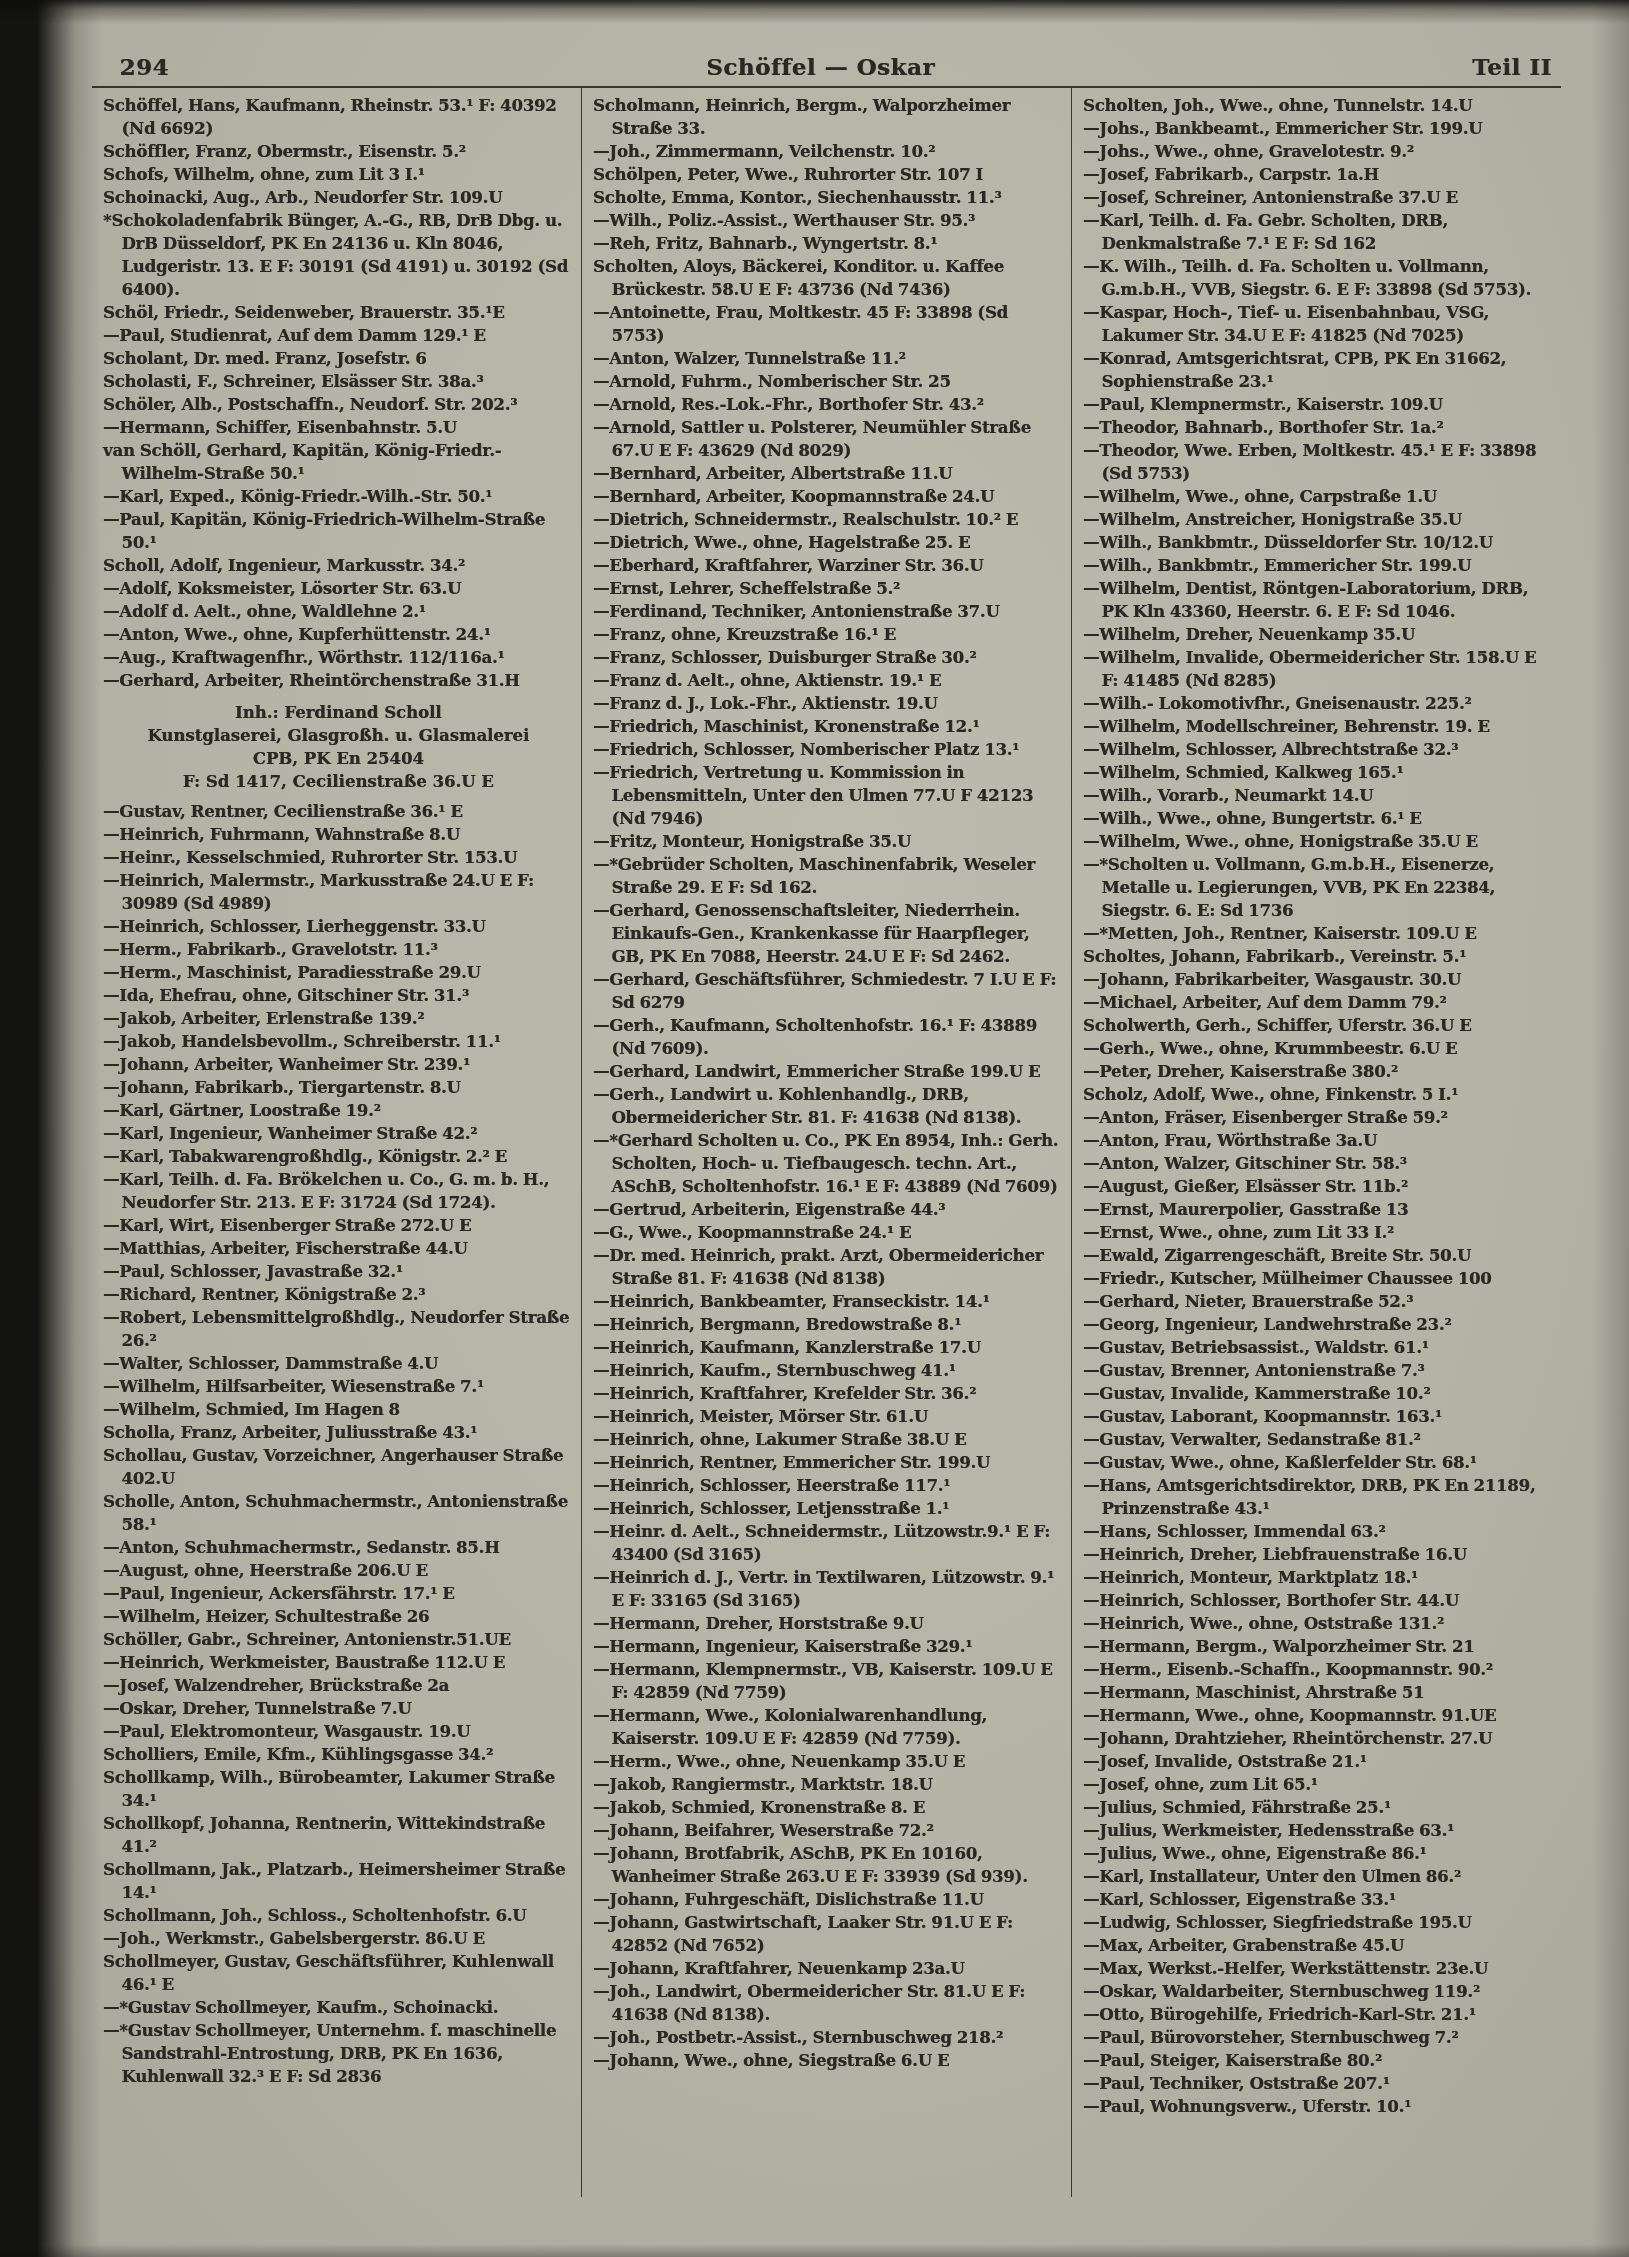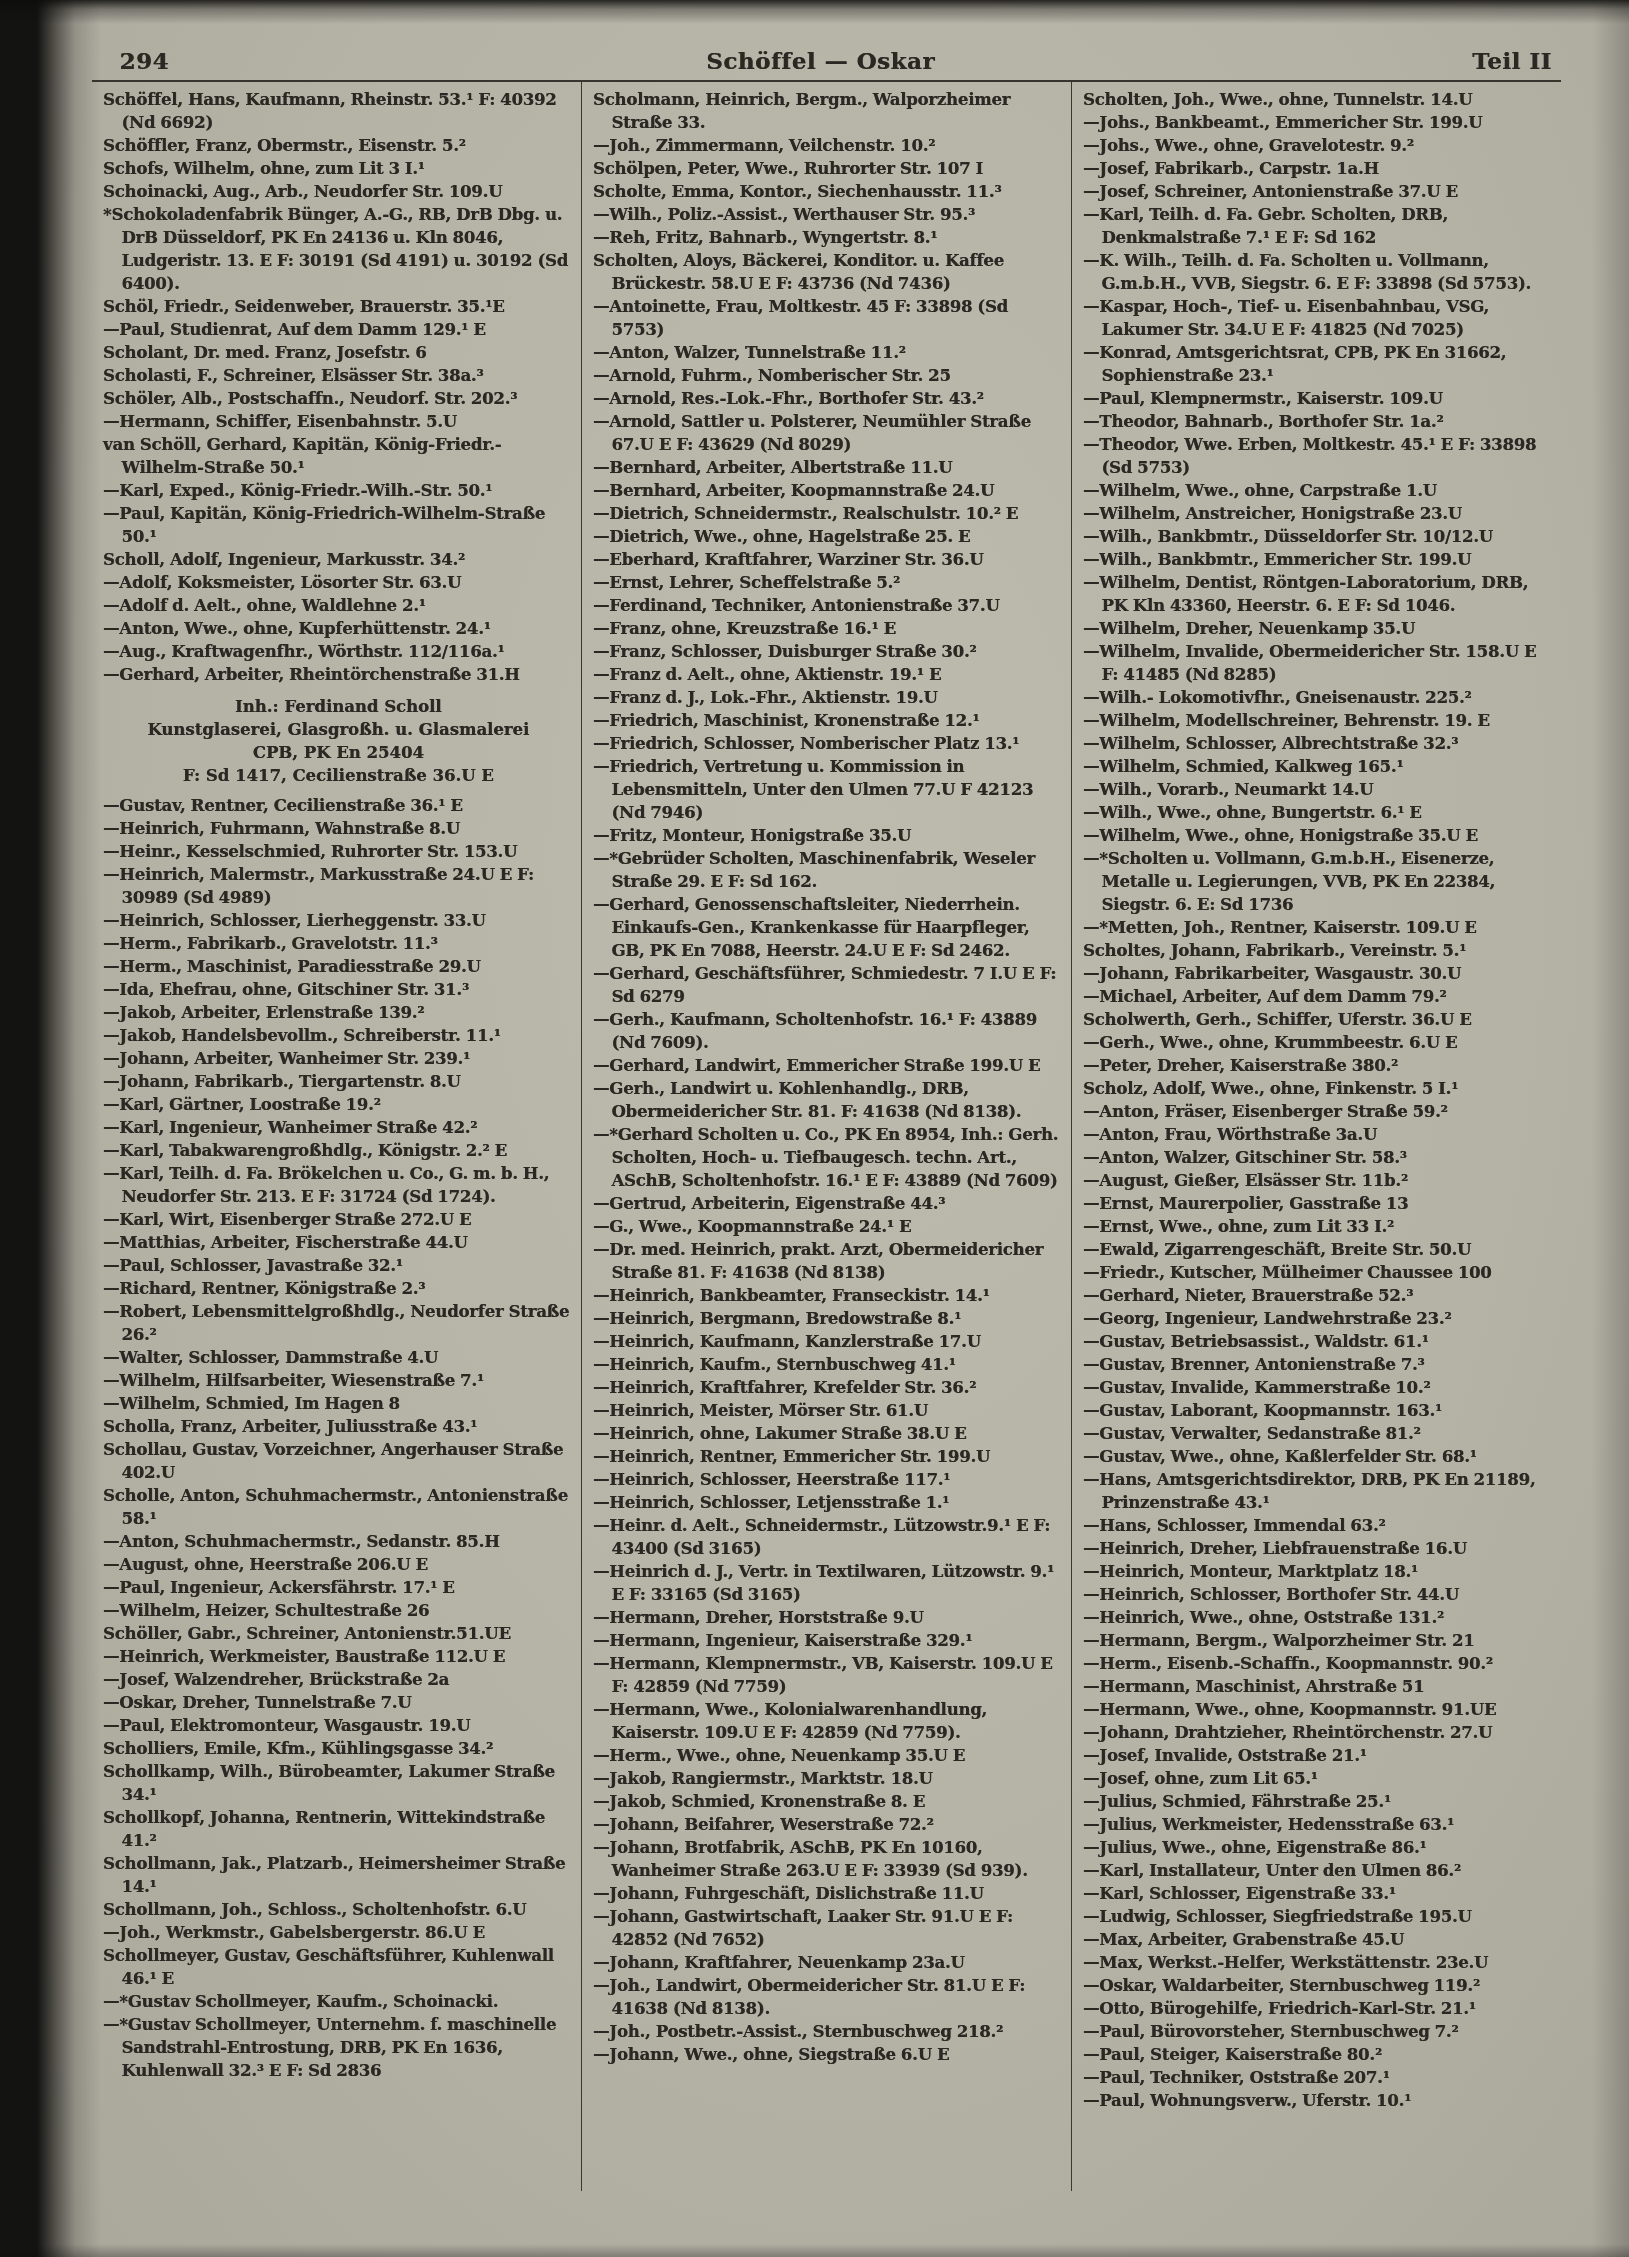--- a/index.html
+++ b/index.html
@@ -40,7 +40,7 @@
   .sheet {
     position: absolute;
     left: 92px;
-    top: 47px;
+    top: 53px;
     width: 1469px;
   }
 

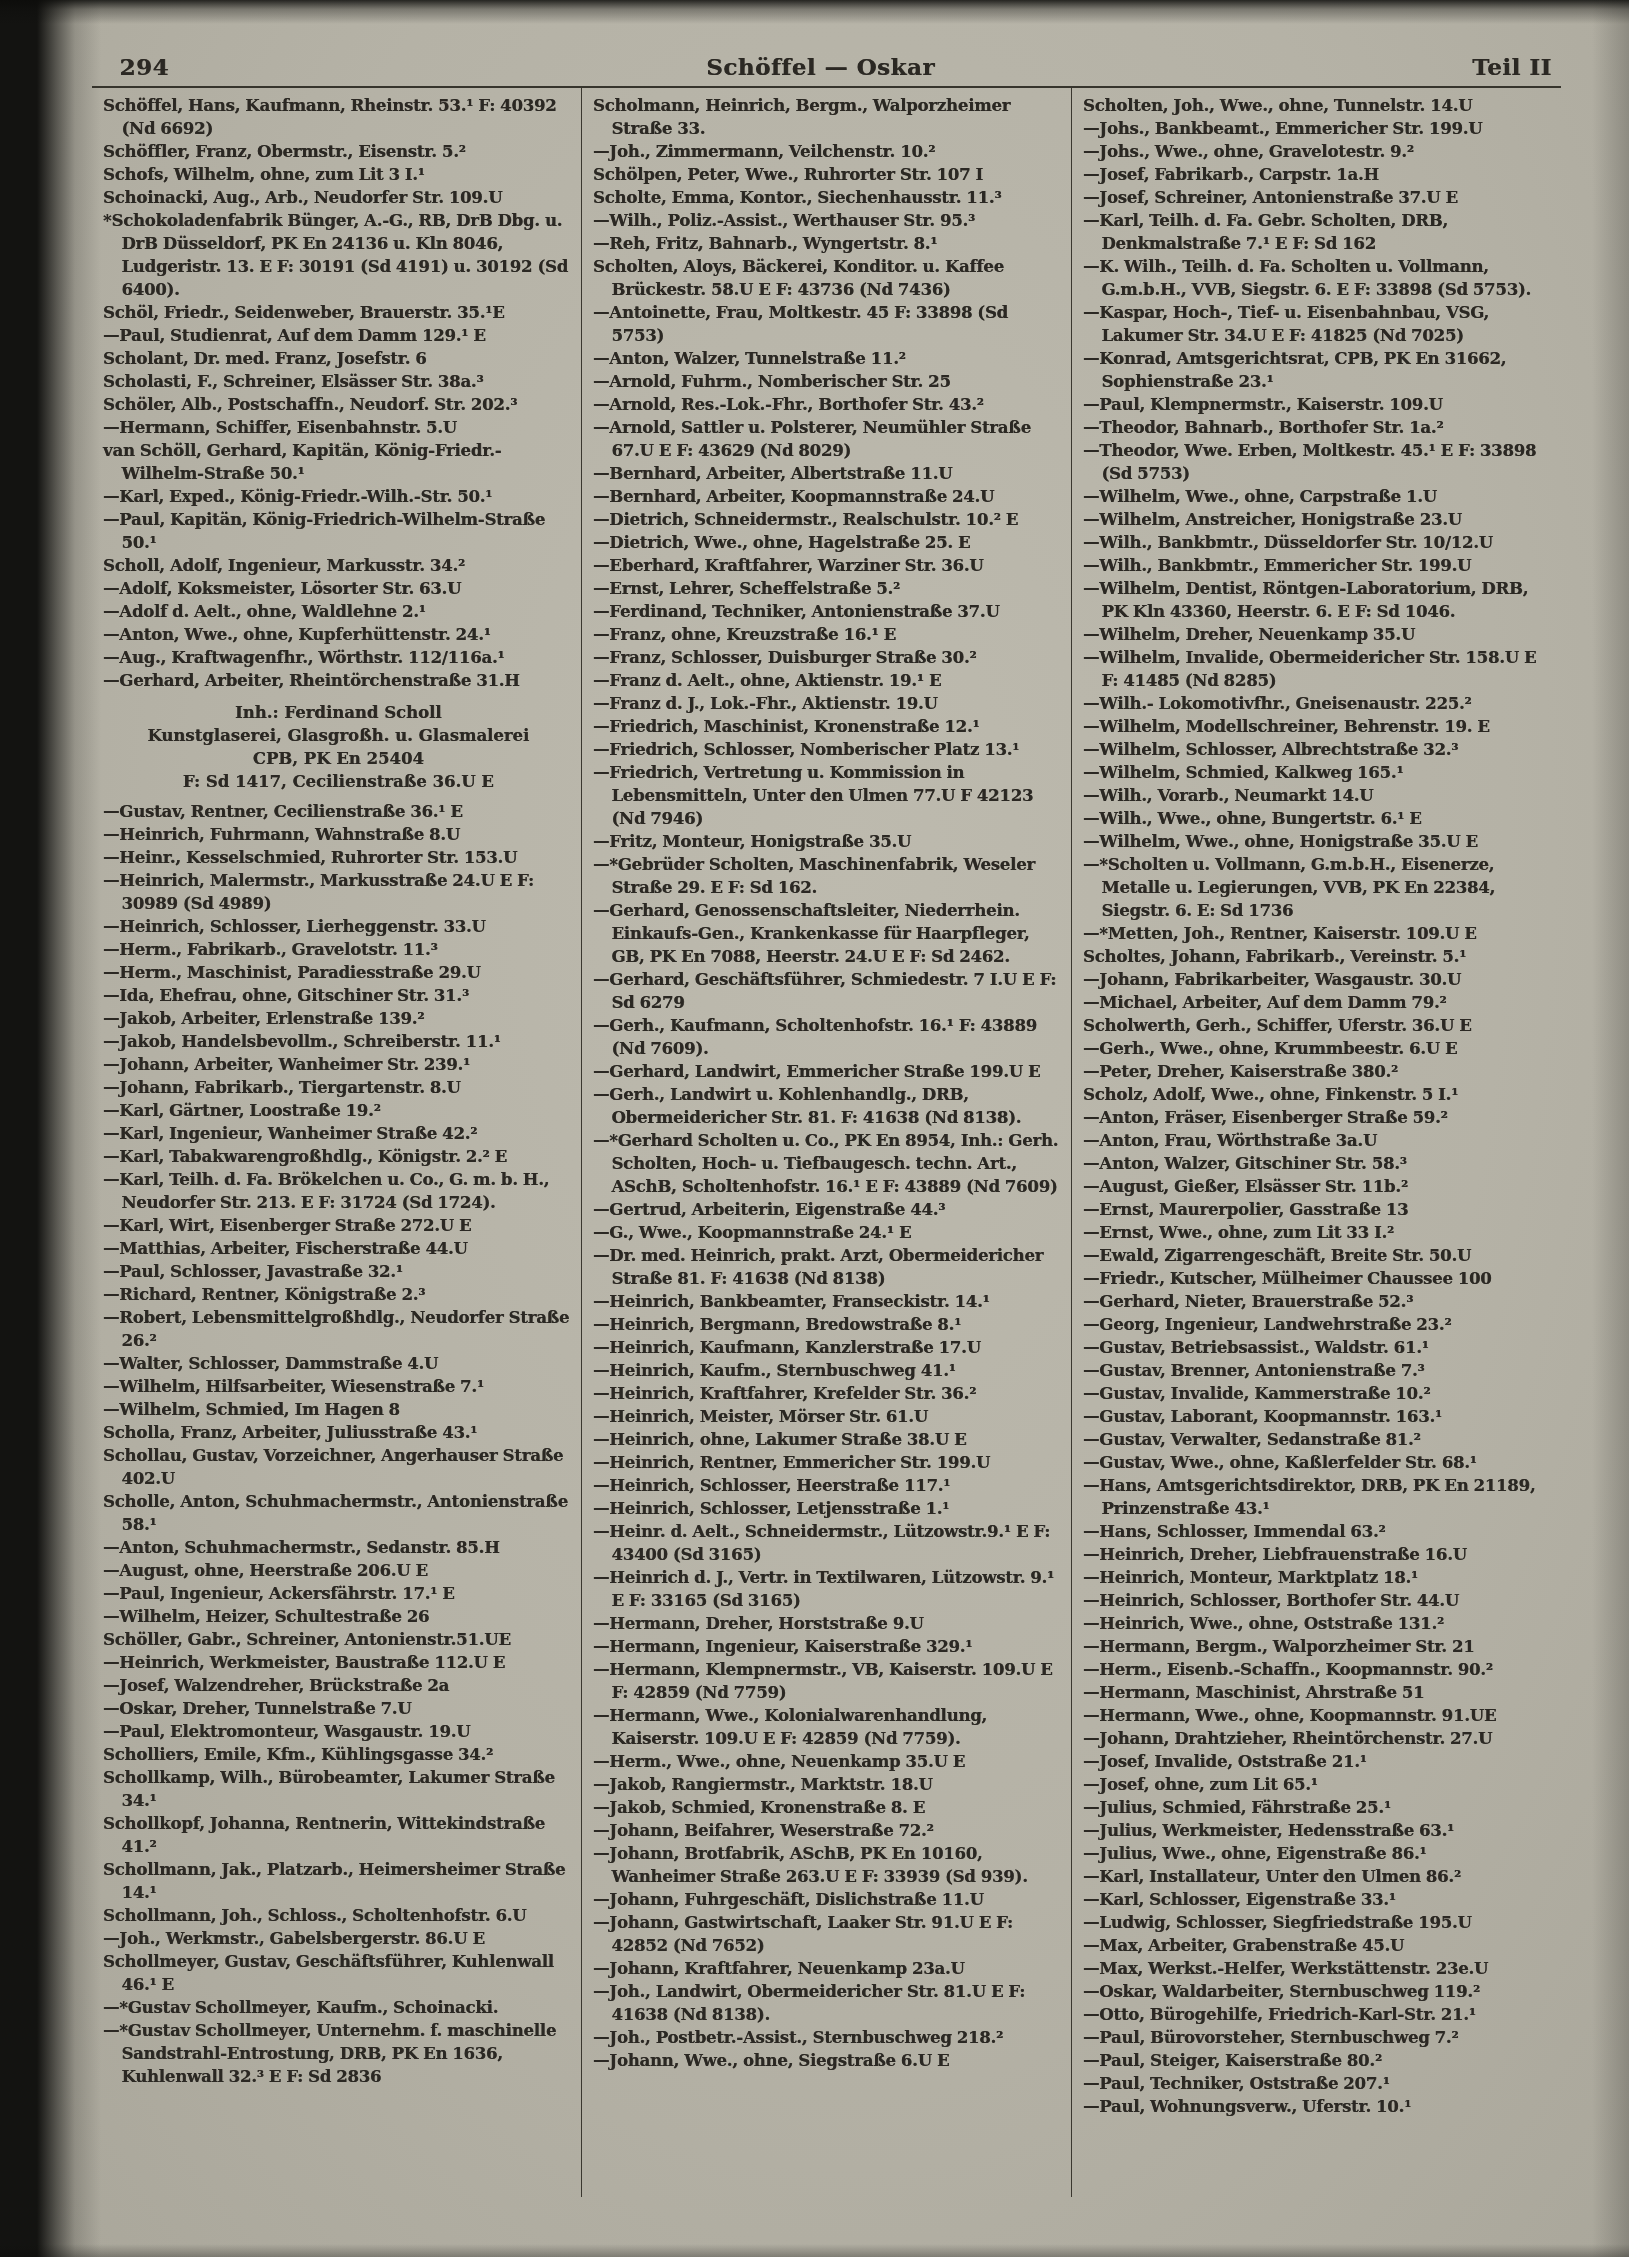--- a/index.html
+++ b/index.html
@@ -270,7 +270,7 @@
           <p class="entry">—Theodor, Bahnarb., Borthofer Str. 1a.²</p>
           <p class="entry">—Theodor, Wwe. Erben, Moltkestr. 45.¹ E F: 33898 (Sd 5753)</p>
           <p class="entry">—Wilhelm, Wwe., ohne, Carpstraße 1.U</p>
-          <p class="entry">—Wilhelm, Anstreicher, Honigstraße 23.U</p>
+          <p class="entry">—Wilhelm, Anstreicher, Honigstraße 35.U</p>
           <p class="entry">—Wilh., Bankbmtr., Düsseldorfer Str. 10/12.U</p>
           <p class="entry">—Wilh., Bankbmtr., Emmericher Str. 199.U</p>
           <p class="entry">—Wilhelm, Dentist, Röntgen-Laboratorium, DRB, PK Kln 43360, Heerstr. 6. E F: Sd 1046.</p>

